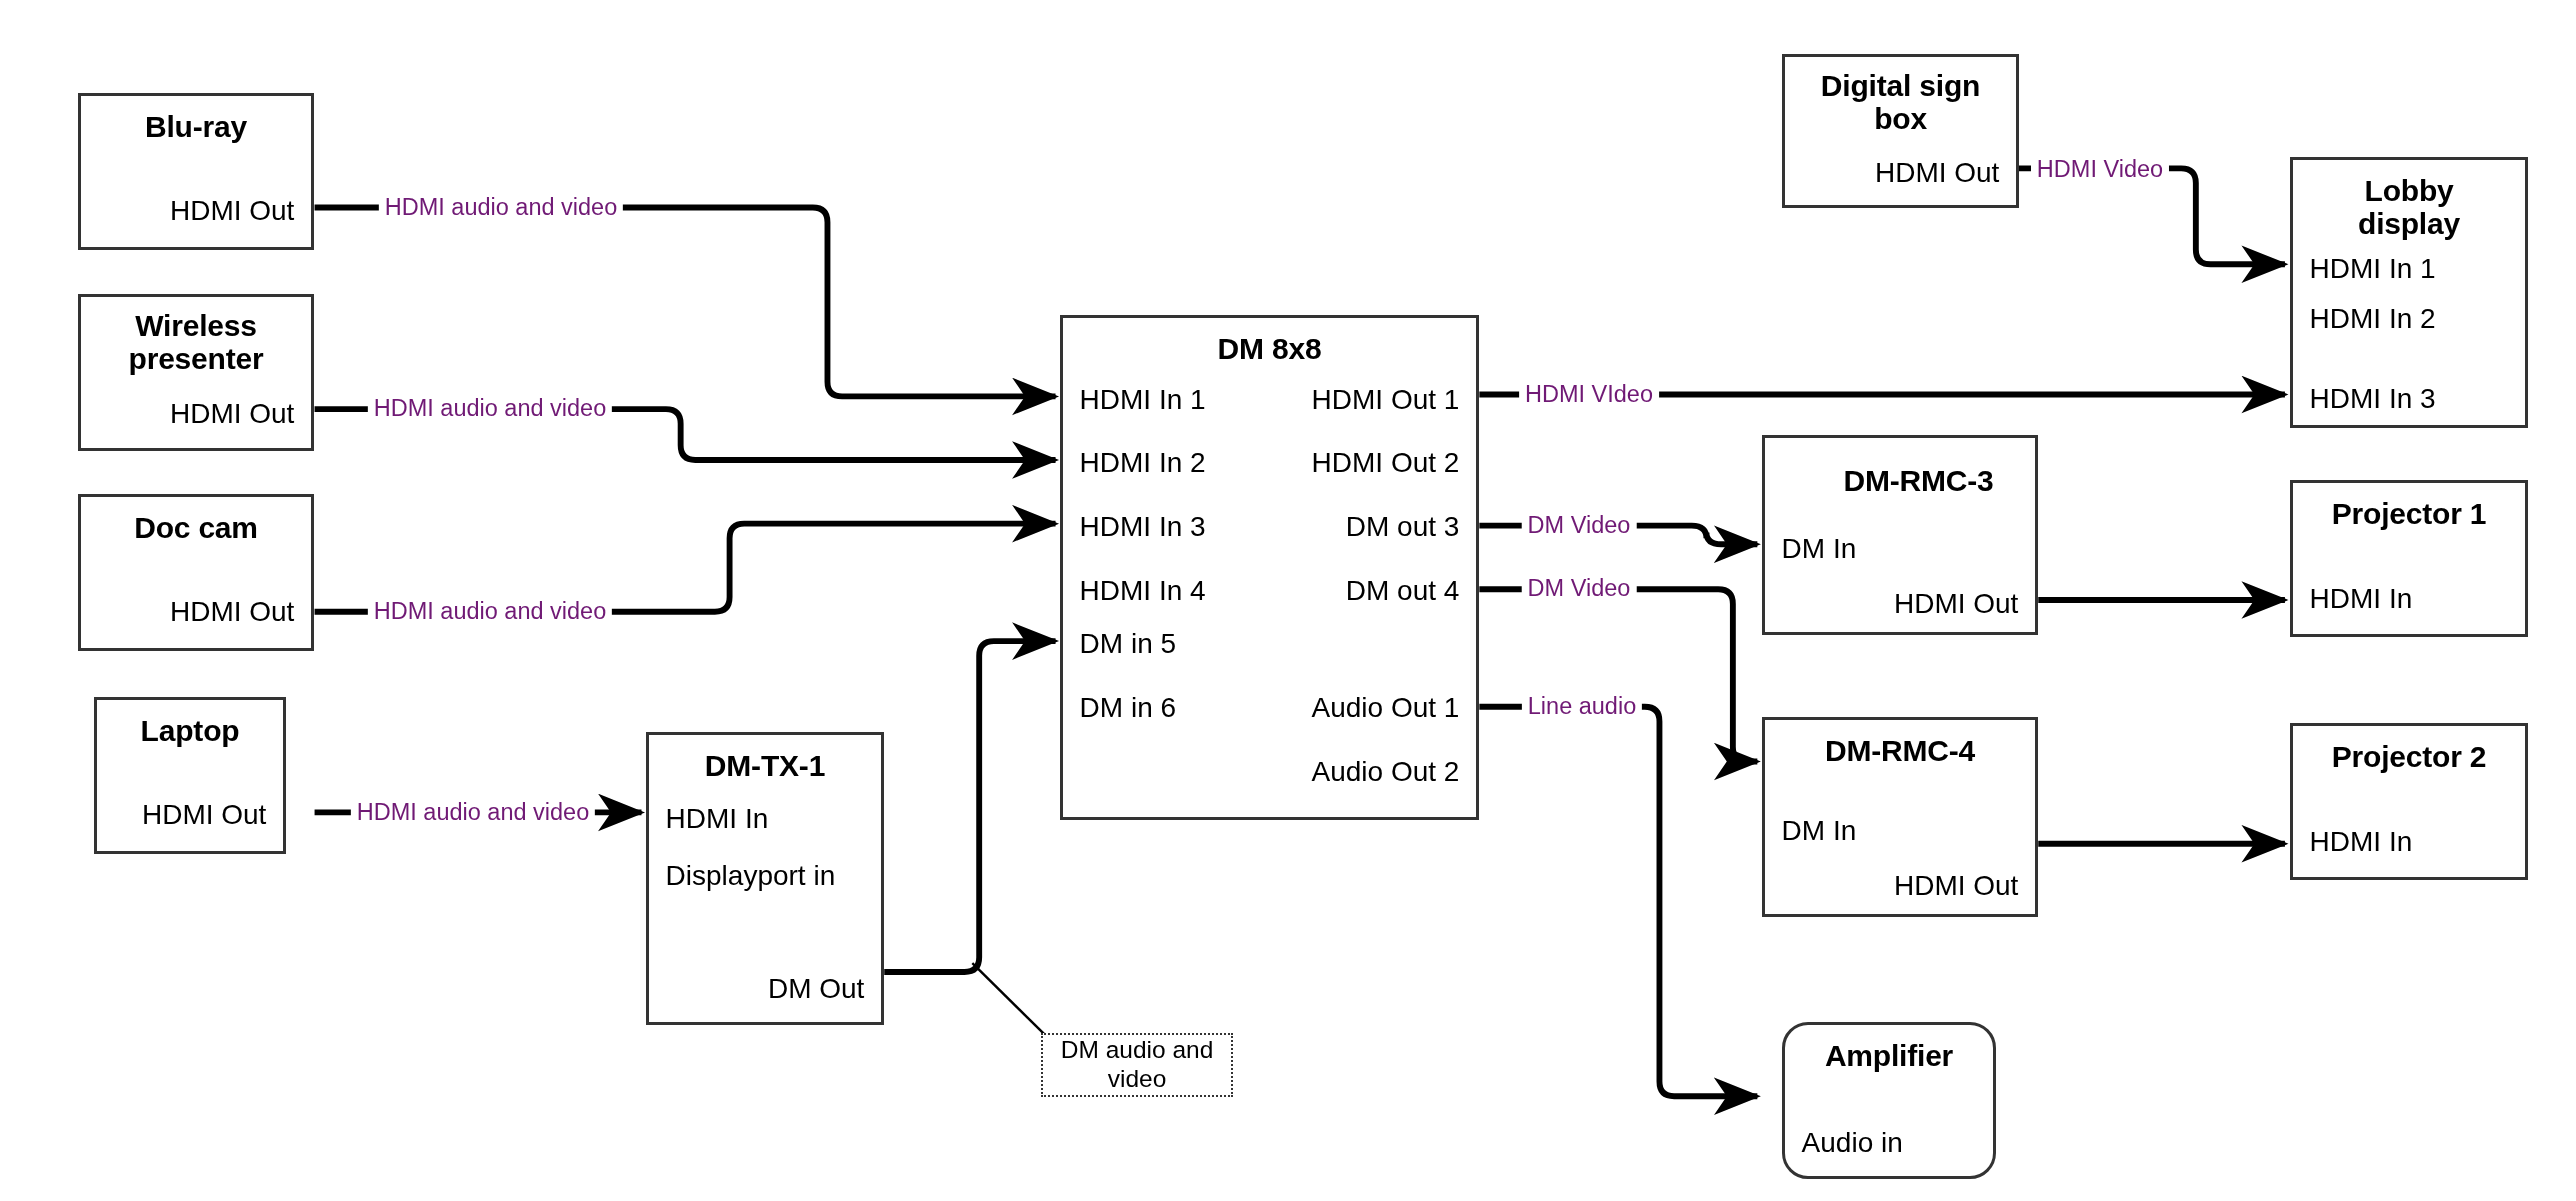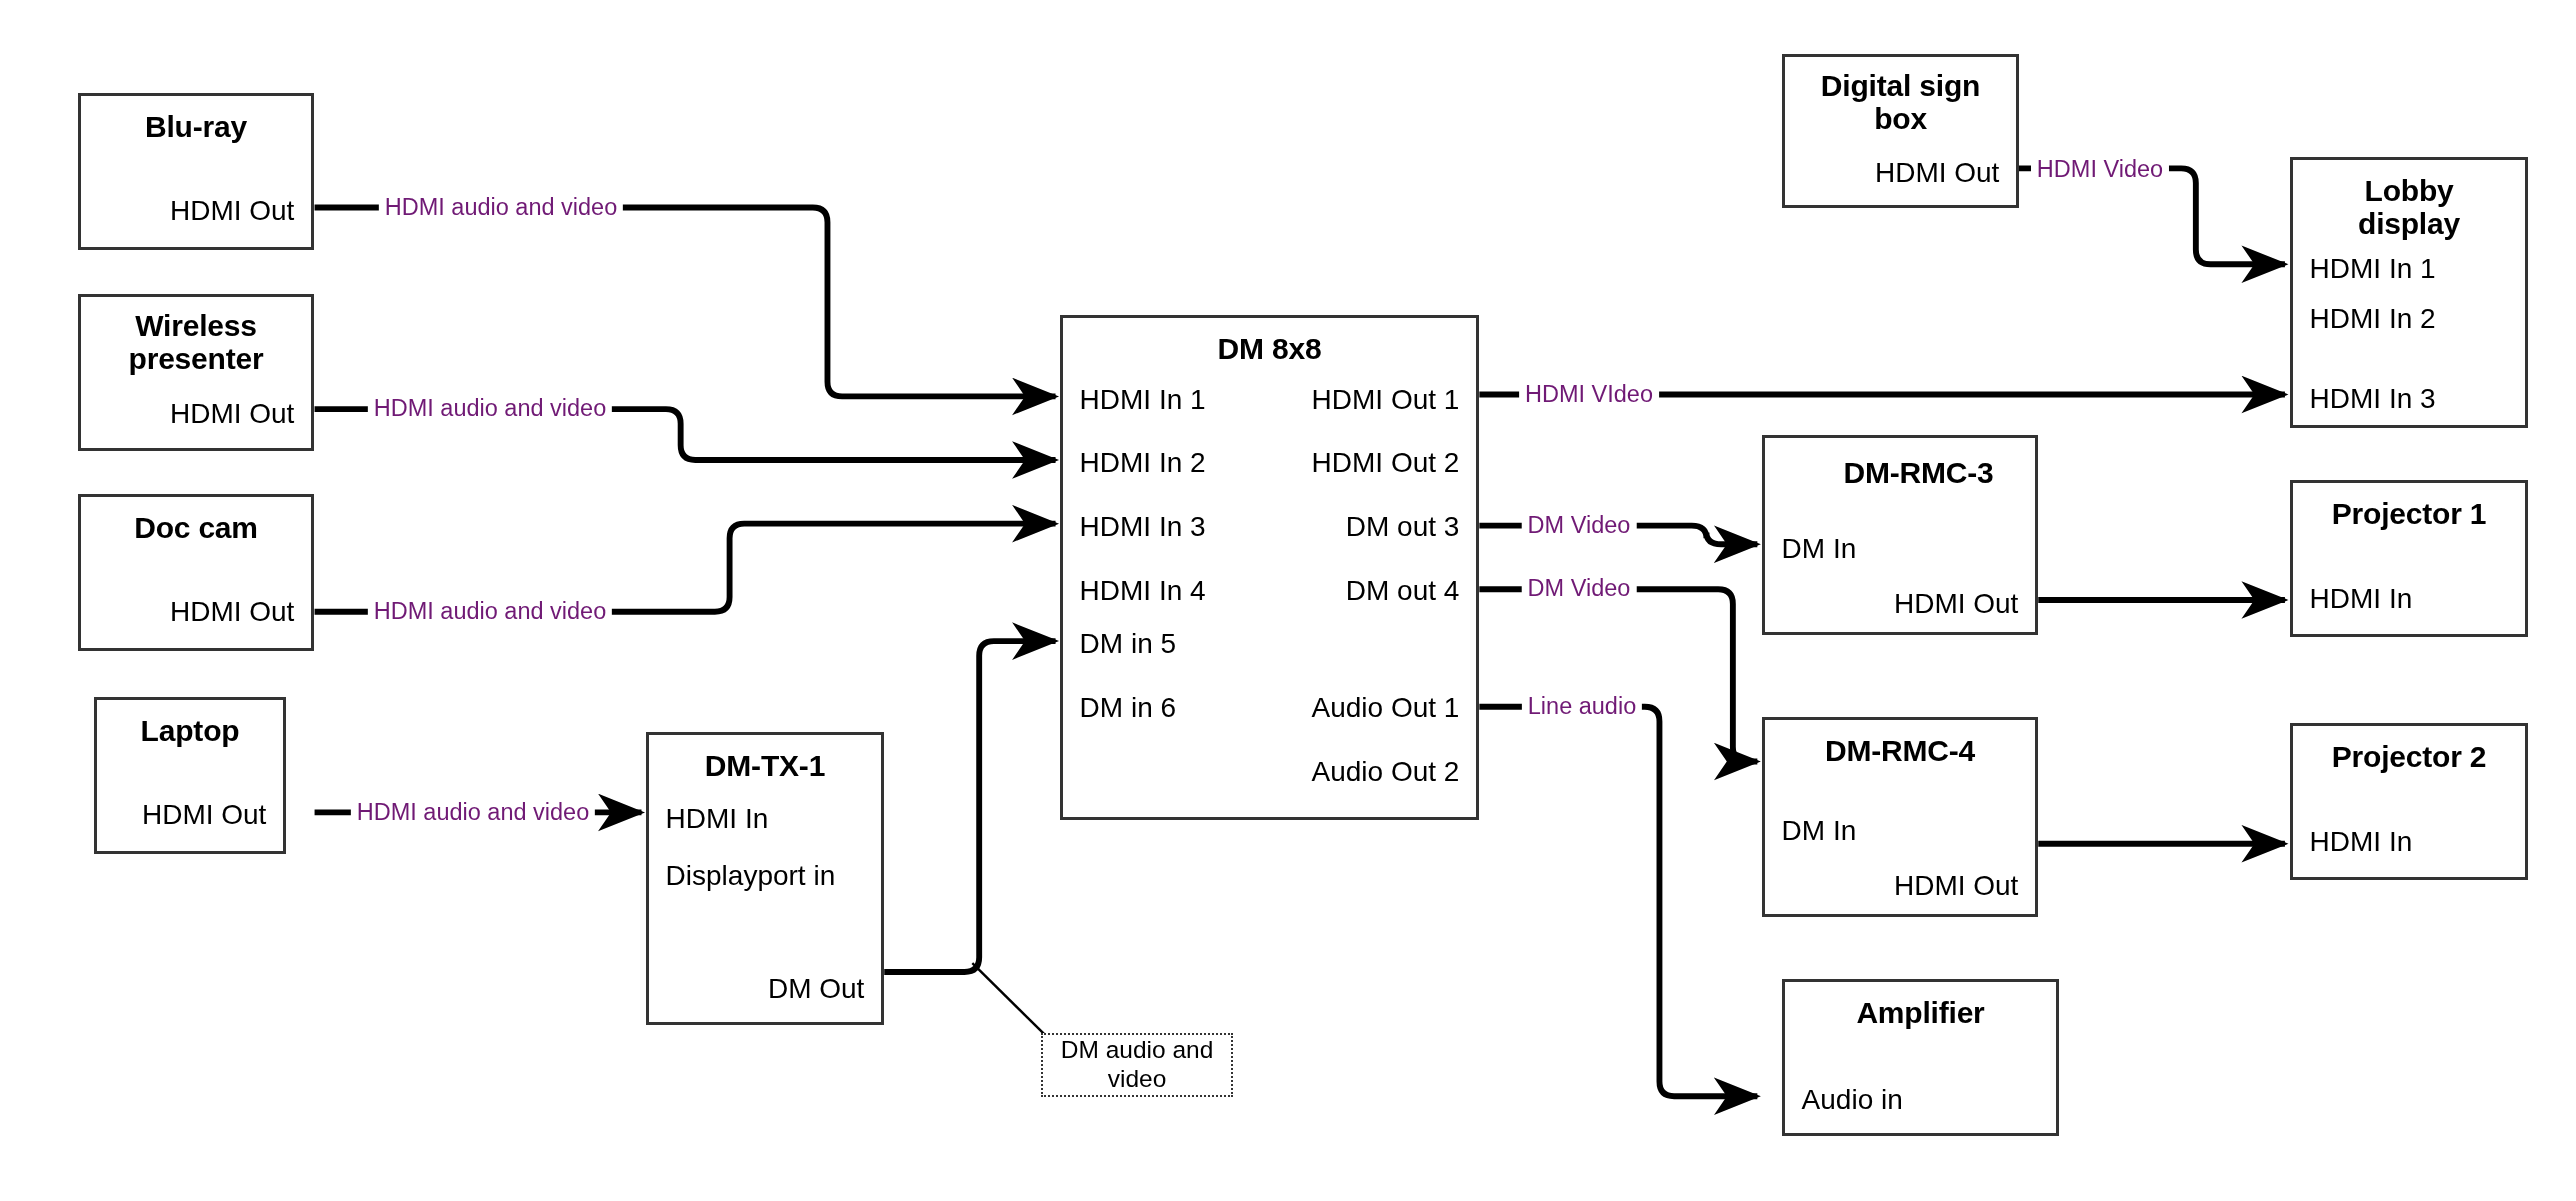--- a/index.html
+++ b/index.html
@@ -173,7 +173,7 @@
   </div>
 
   <div class="node" style="left:1762px; top:435px; width:276px; height:200px;">
-    <div class="node-title" style="margin-top:18px;padding-left:37px;">DM-RMC-3</div>
+    <div class="node-title" style="margin-top:26px;padding-left:37px;">DM-RMC-3</div>
     <div class="port left" style="top:96px;">DM In</div>
     <div class="port right" style="top:151px;">HDMI Out</div>
   </div>

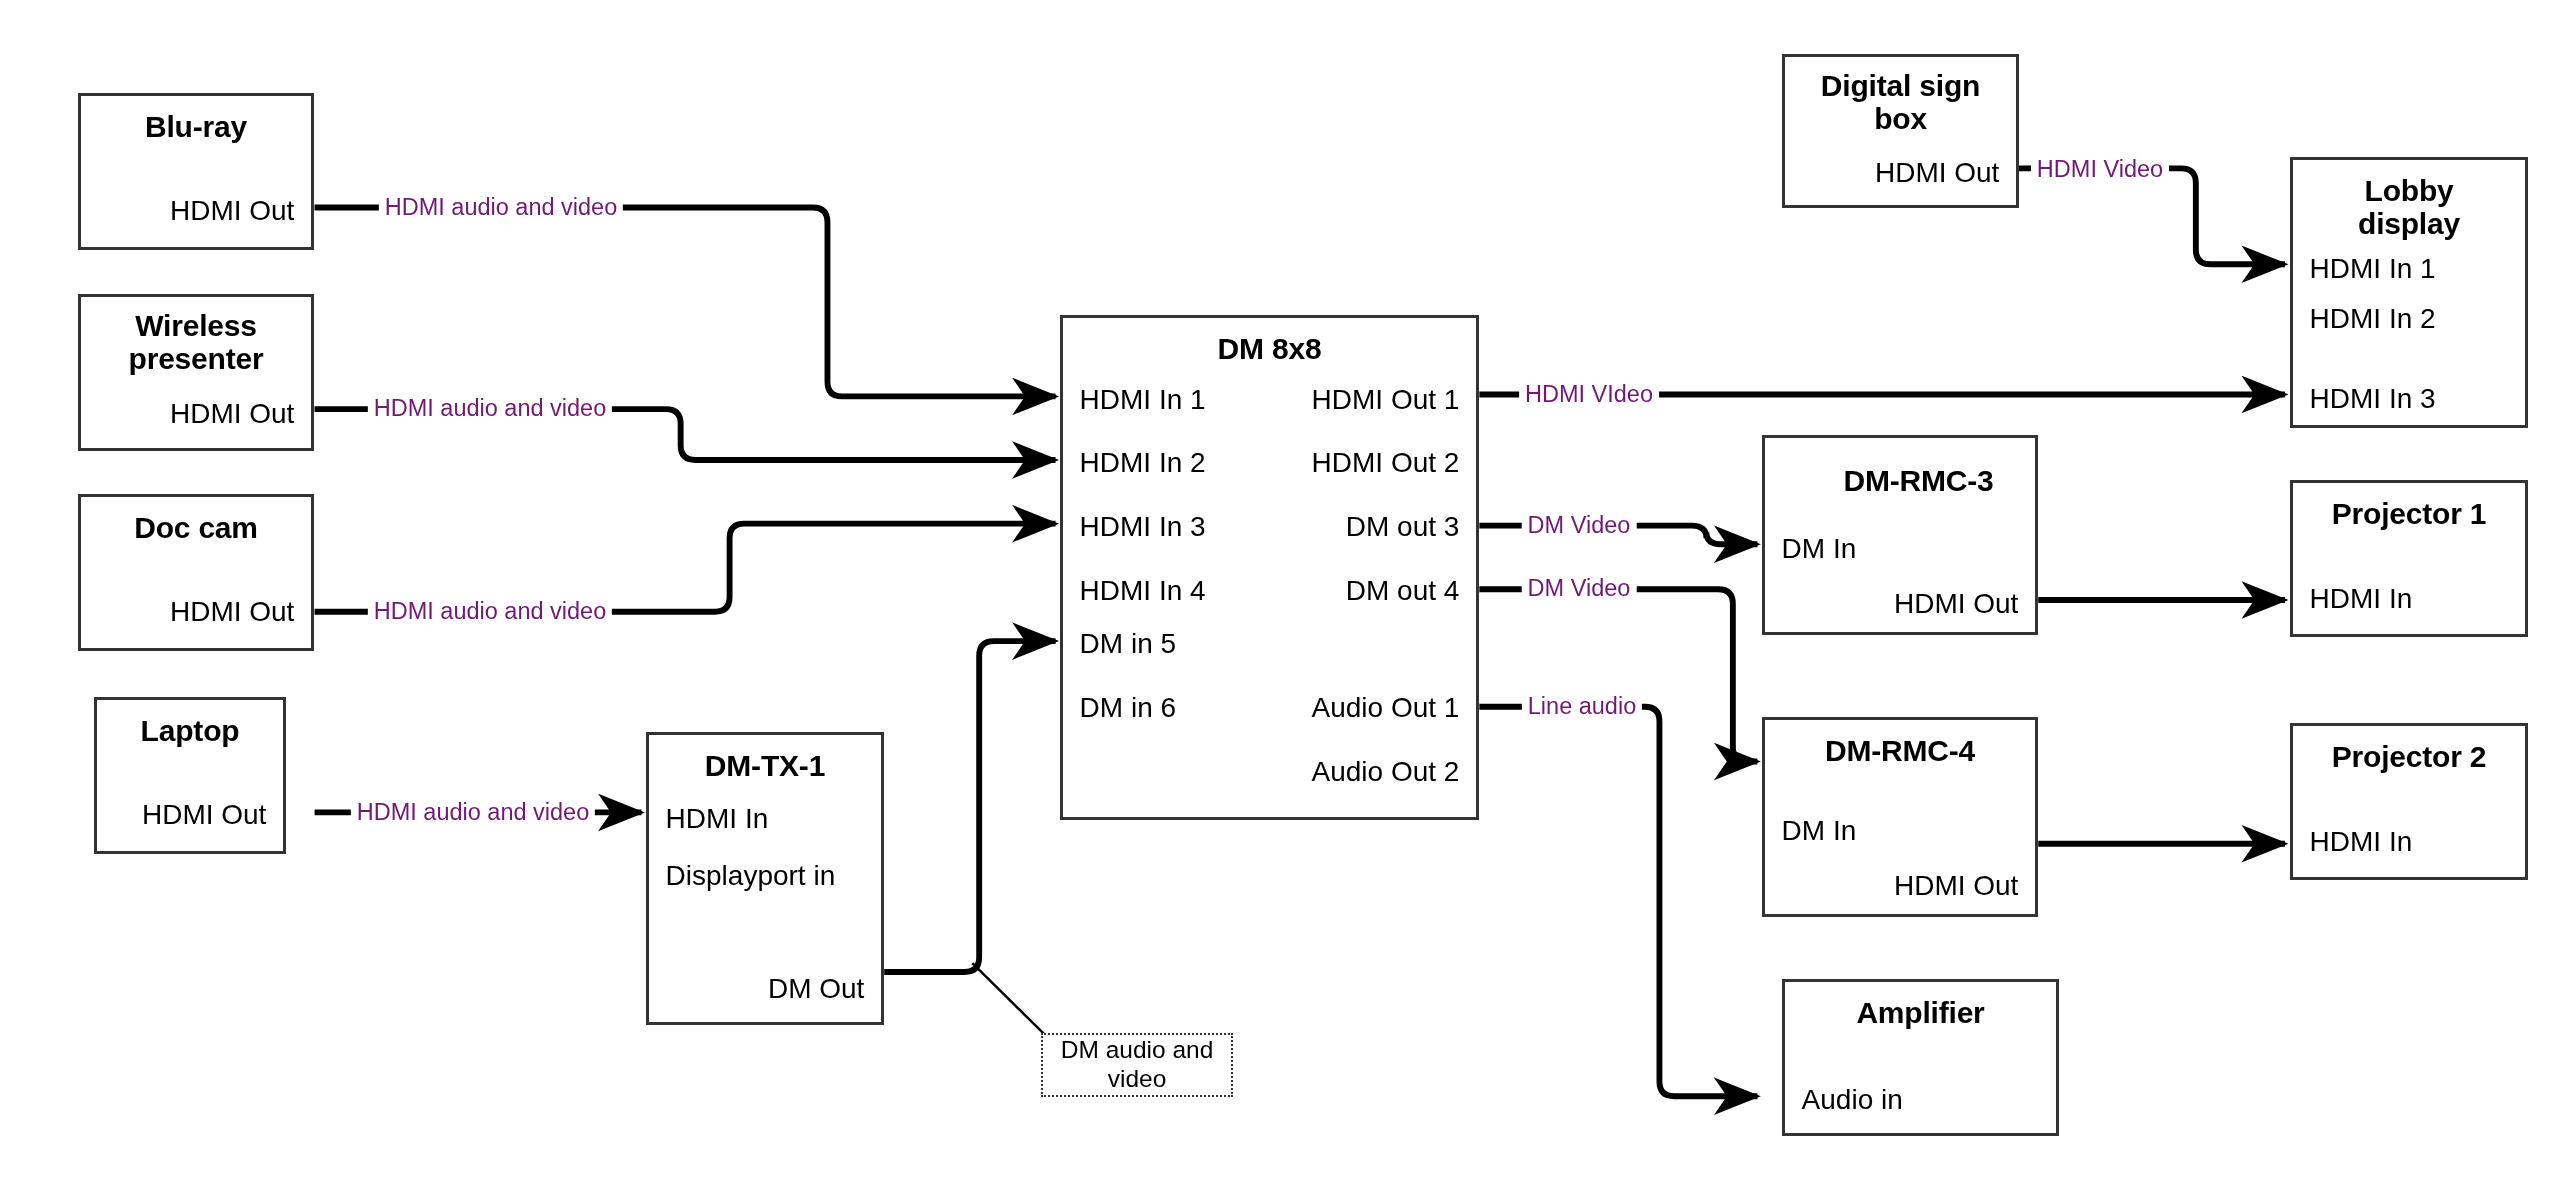--- a/index.html
+++ b/index.html
@@ -194,7 +194,7 @@
     <div class="port left" style="top:101px;">HDMI In</div>
   </div>
 
-  <div class="node" style="left:1782px; top:979px; width:277px; height:157px;">
+  <div class="node" style="left:1782px; top:1022px; width:214px; height:157px;border-radius:26px;">
     <div class="node-title" style="margin-top:13.7px;">Amplifier</div>
     <div class="port left" style="top:103px;">Audio in</div>
   </div>

